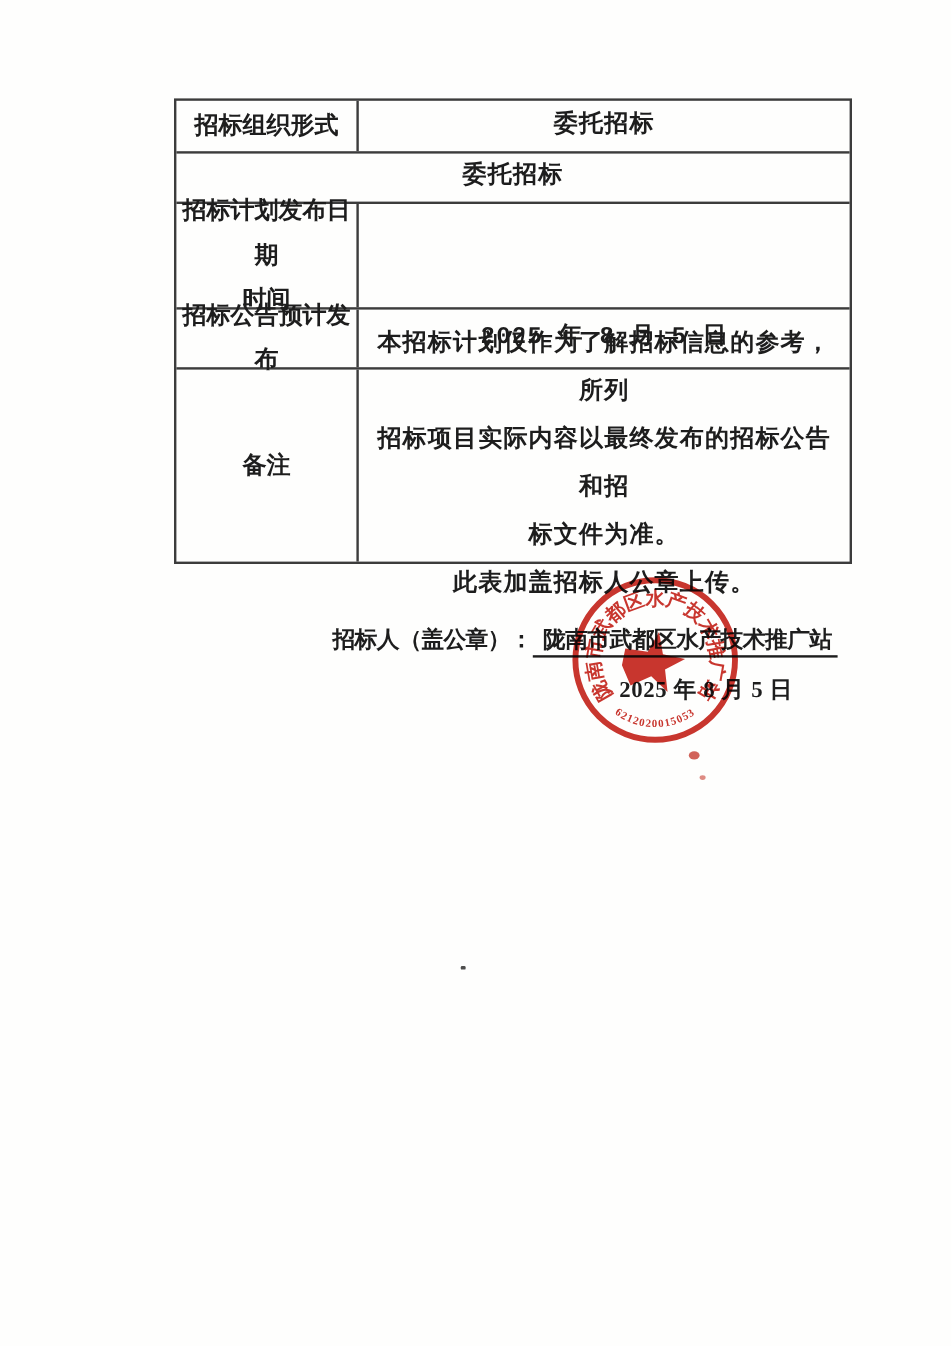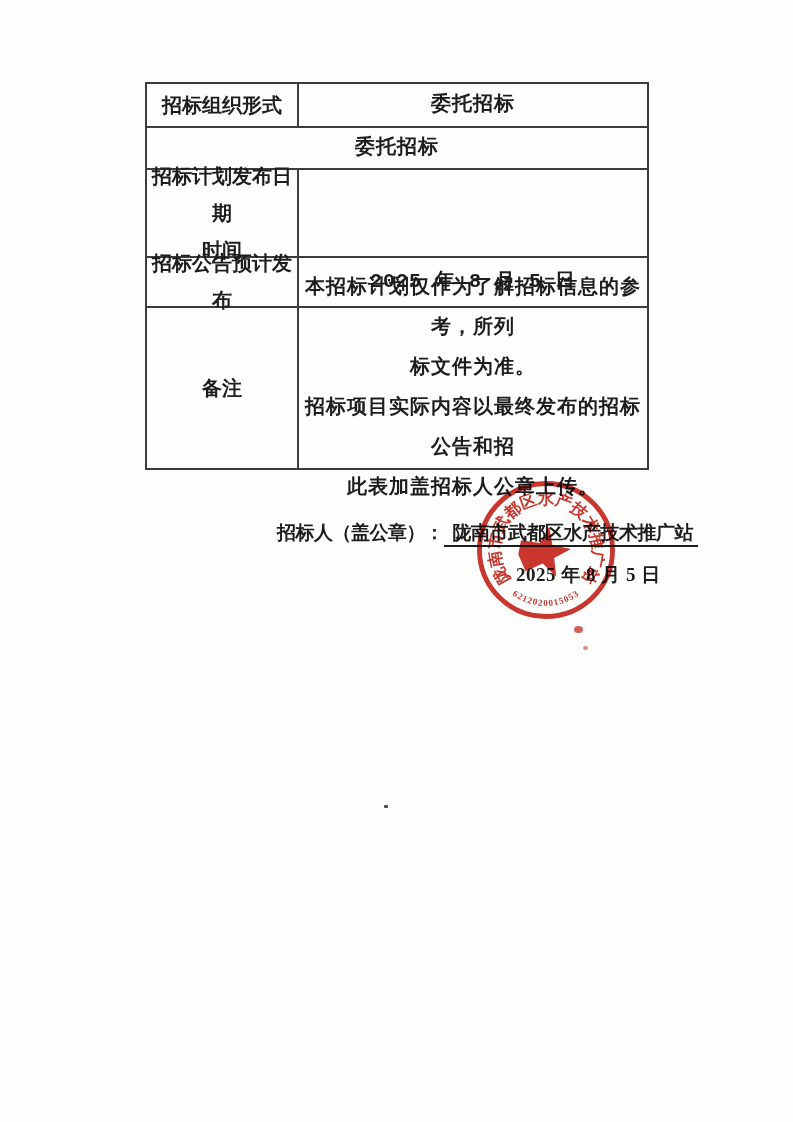--- a/index.html
+++ b/index.html
@@ -14,7 +14,7 @@
   }
   
   .tender-table{
-    position:absolute;left:145px;top:82px;width:504px;
+    position:absolute;left:145px;top:82px;width:565px;
     border:2px solid #3c3c3c;
     box-sizing:border-box;
   }

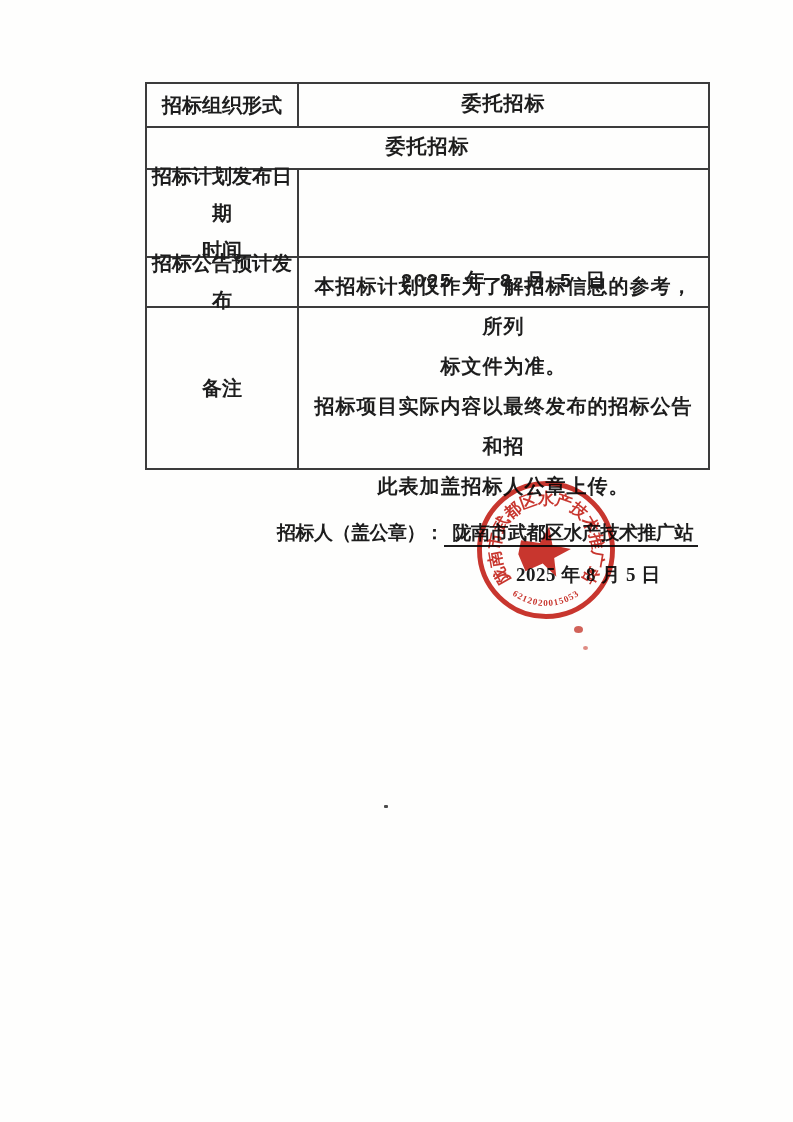--- a/index.html
+++ b/index.html
@@ -100,8 +100,8 @@
       <div class="t-label">备注</div>
       <div class="t-value">
         <span class="remark-line">本招标计划仅作为了解招标信息的参考，所列</span>
+        <span class="remark-line">招标项目实际内容以最终发布的招标公告和招</span>
         <span class="remark-line">标文件为准。</span>
-        <span class="remark-line">招标项目实际内容以最终发布的招标公告和招</span>
         <span class="remark-line">此表加盖招标人公章上传。</span>
       </div>
     </div>

